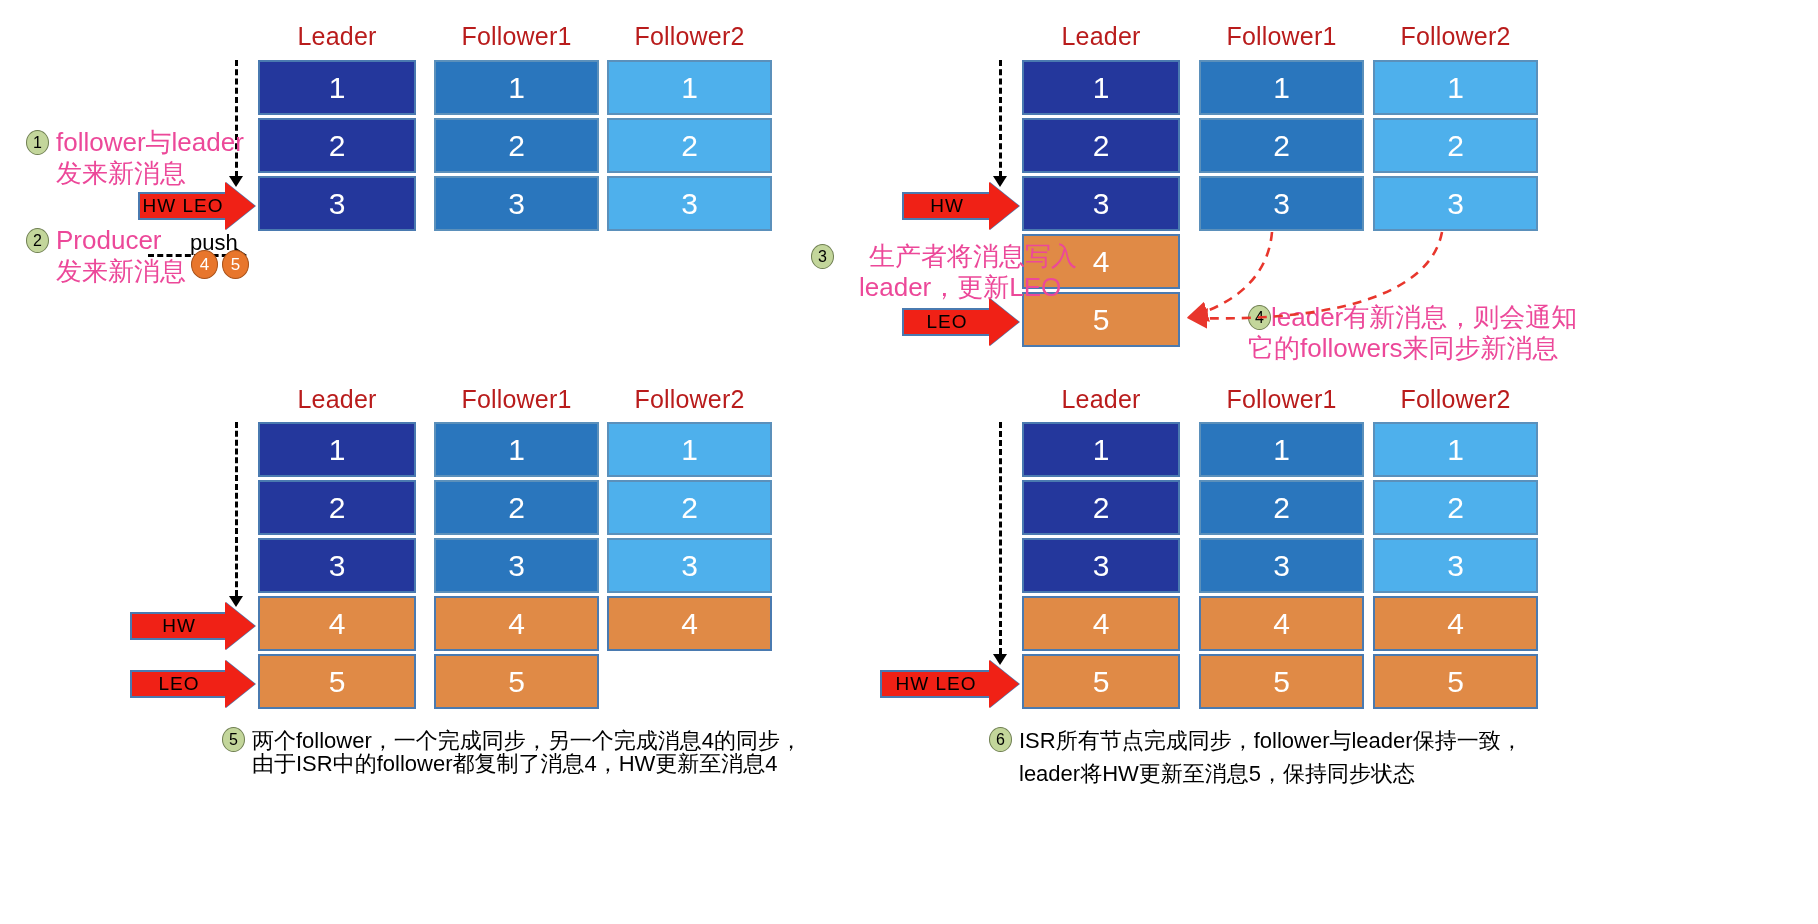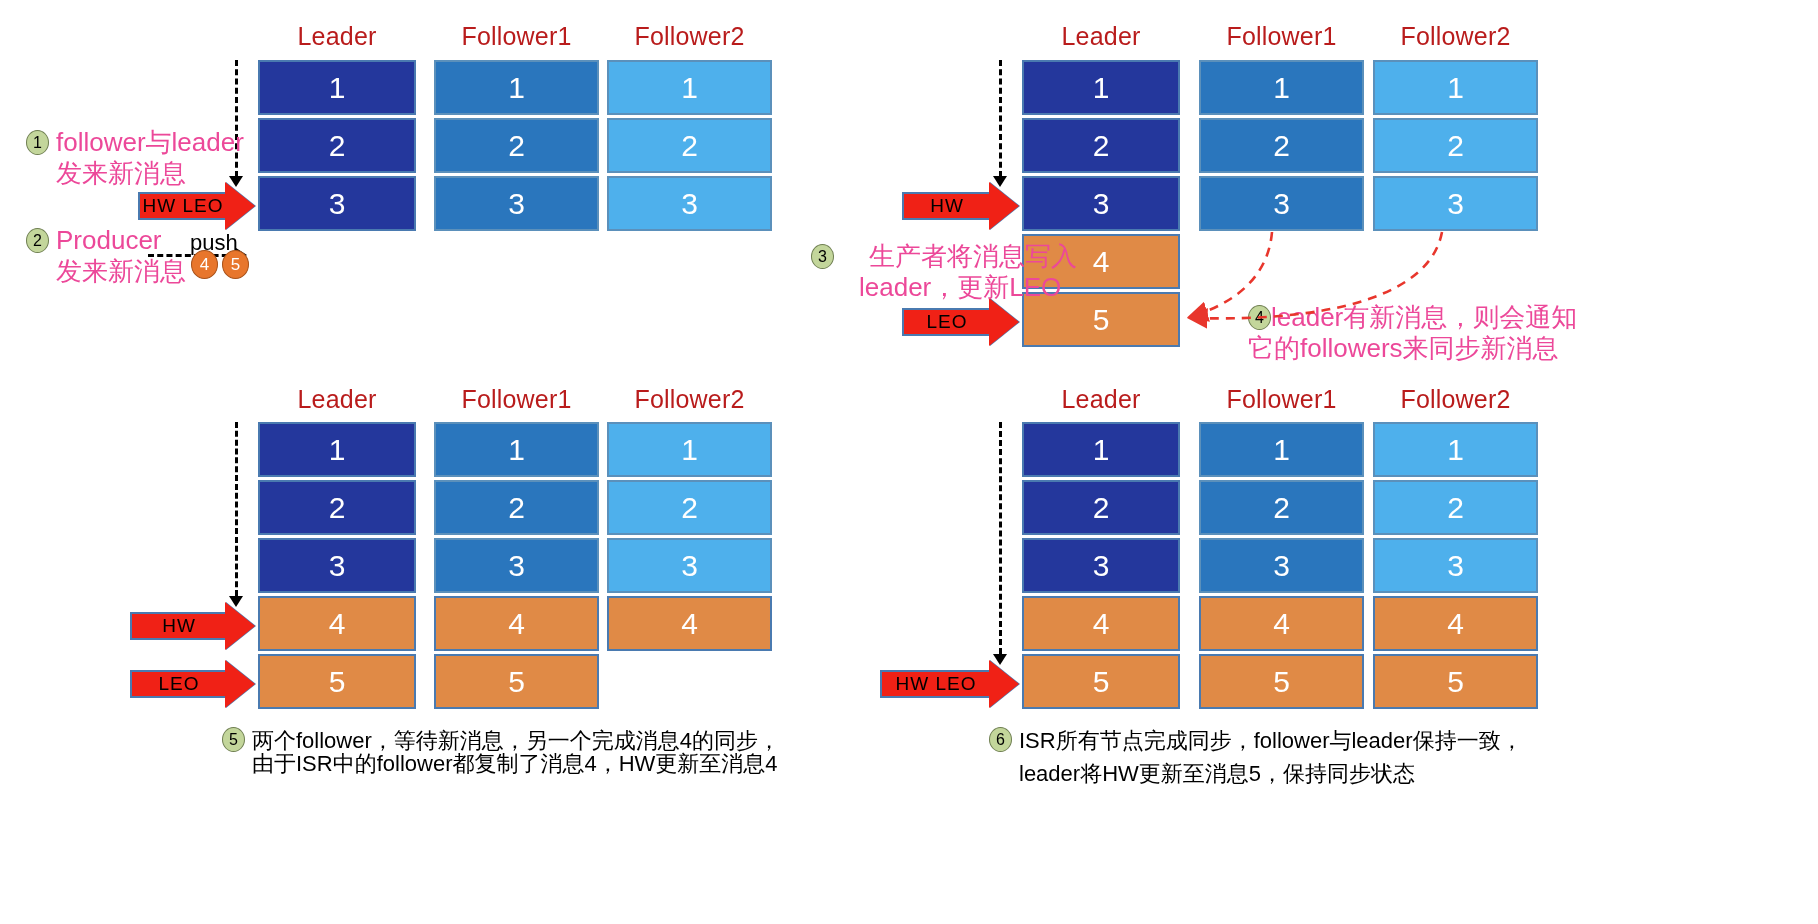--- a/index.html
+++ b/index.html
@@ -275,7 +275,7 @@
   </div>
 
   <div class="numcirc" style="left:222px;top:727px;">5</div>
-  <div class="caption" style="left:252px;top:724px;">两个follower，等待新消息，另一个完成消息4的同步，</div>
+  <div class="caption" style="left:252px;top:724px;">两个follower，一个完成同步，另一个完成消息4的同步，</div>
   <div class="caption" style="left:252px;top:747px;">由于ISR中的follower都复制了消息4，HW更新至消息4</div>
 </div>
 

